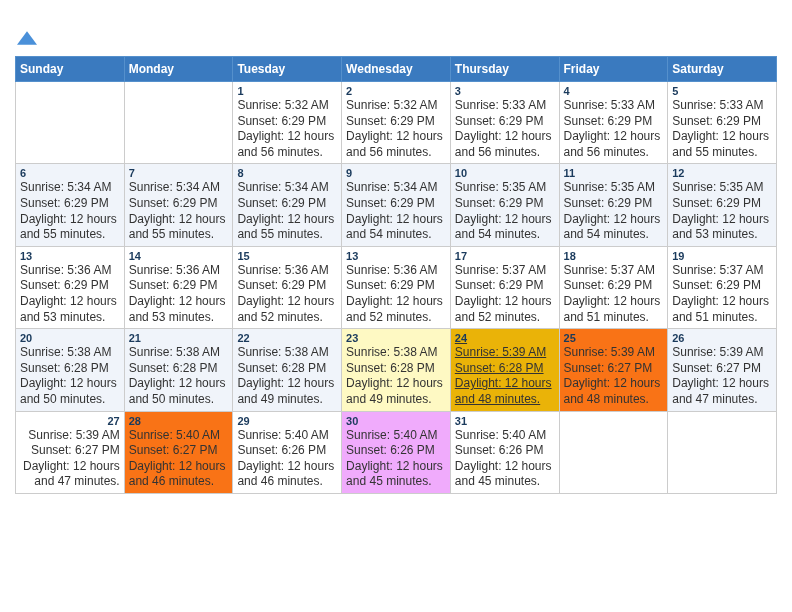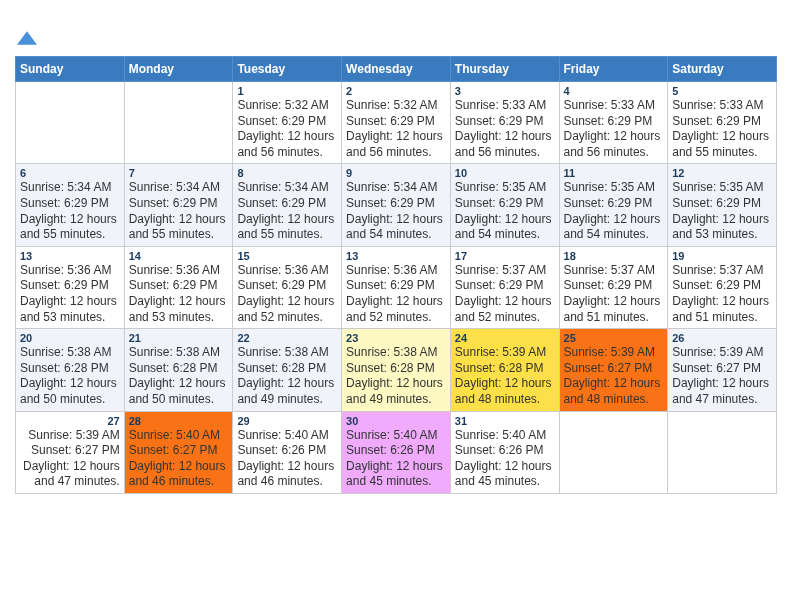--- a/index.html
+++ b/index.html
@@ -287,7 +287,7 @@
 Sunset: 6:28 PM
 Daylight: 12 hours and 49 minutes.</div>
           </td>
-          <td style="background: #fde047;">
+          <td style="background: #eab308; text-decoration: underline;">
             <span class="day-number">24</span>
             <div class="day-info" style="white-space: pre-line;">Sunrise: 5:39 AM
 Sunset: 6:28 PM

